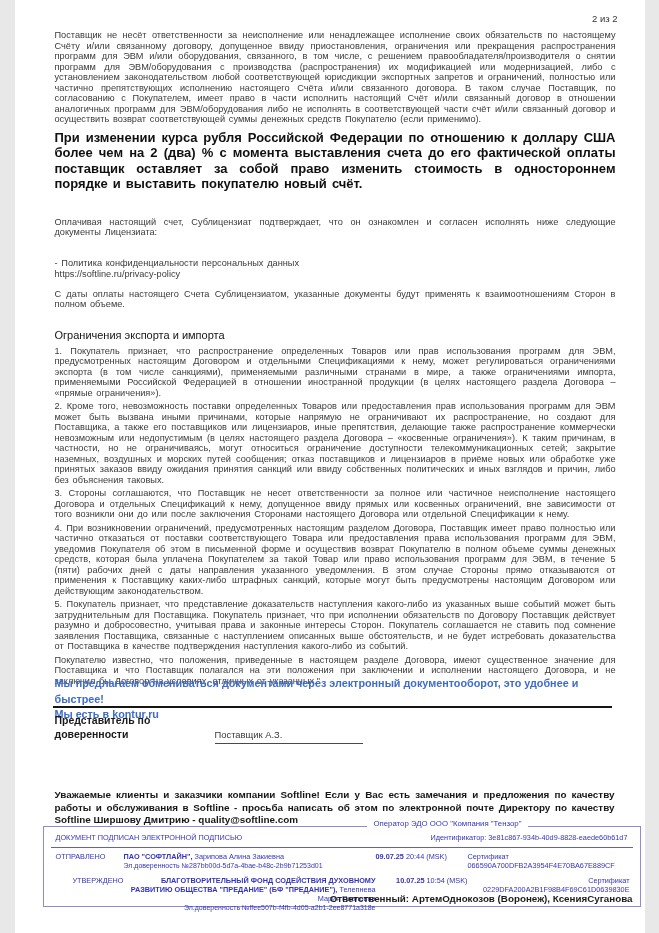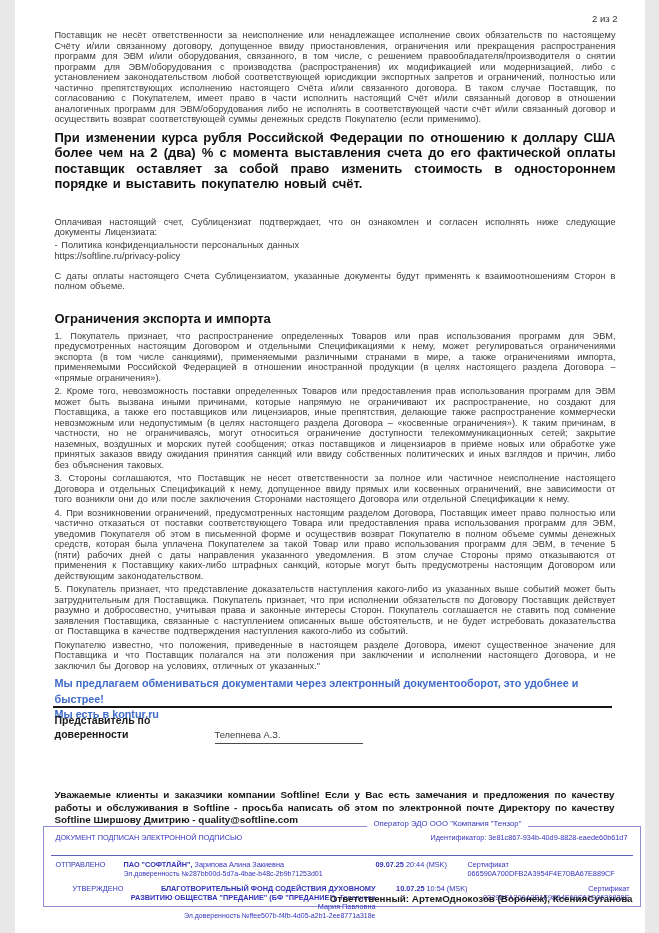--- a/index.html
+++ b/index.html
@@ -18,7 +18,7 @@
     color:#101010; text-align:justify; word-spacing:1.5px;
   }
   .p-ack { margin-top:25px; }
-  .p-policy { margin-top:2px; }
+  .p-policy { margin-top:20px; }
   .p-policy div { line-height:11px; }
   .p-effect { margin-top:9px; }
   .sec-title { margin-top:19px; font-size:13px; font-weight:bold; color:#141414; }

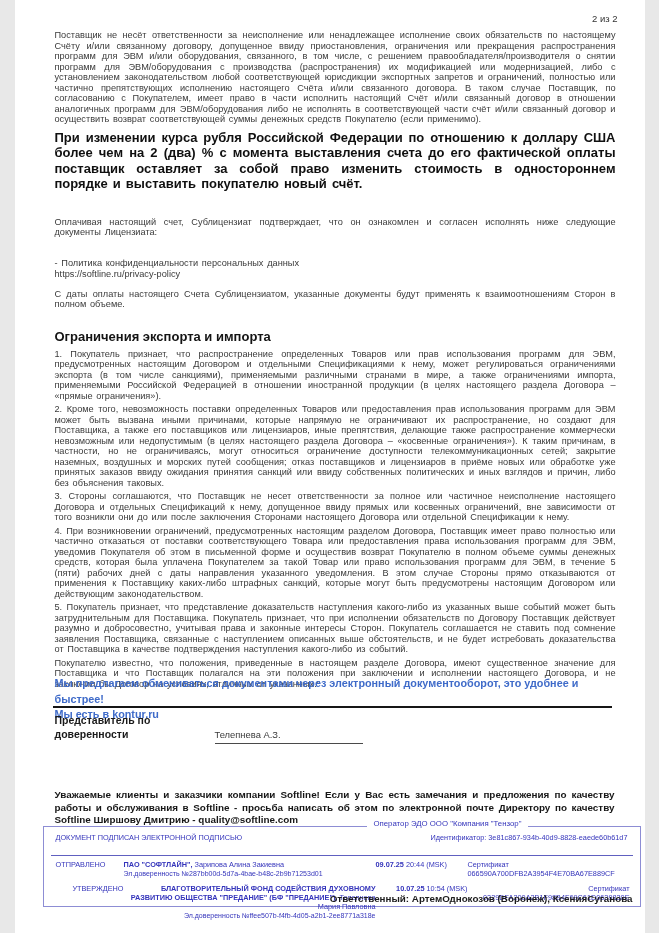--- a/index.html
+++ b/index.html
@@ -21,7 +21,7 @@
   .p-policy { margin-top:20px; }
   .p-policy div { line-height:11px; }
   .p-effect { margin-top:9px; }
-  .sec-title { margin-top:19px; font-size:13px; font-weight:bold; color:#141414; }
+  .sec-title { margin-top:19px; font-size:11px; font-weight:normal; color:#141414; }
   .sec-items { margin-top:5px; }
   .sec-items p { margin:0 0 3px 0; }
 

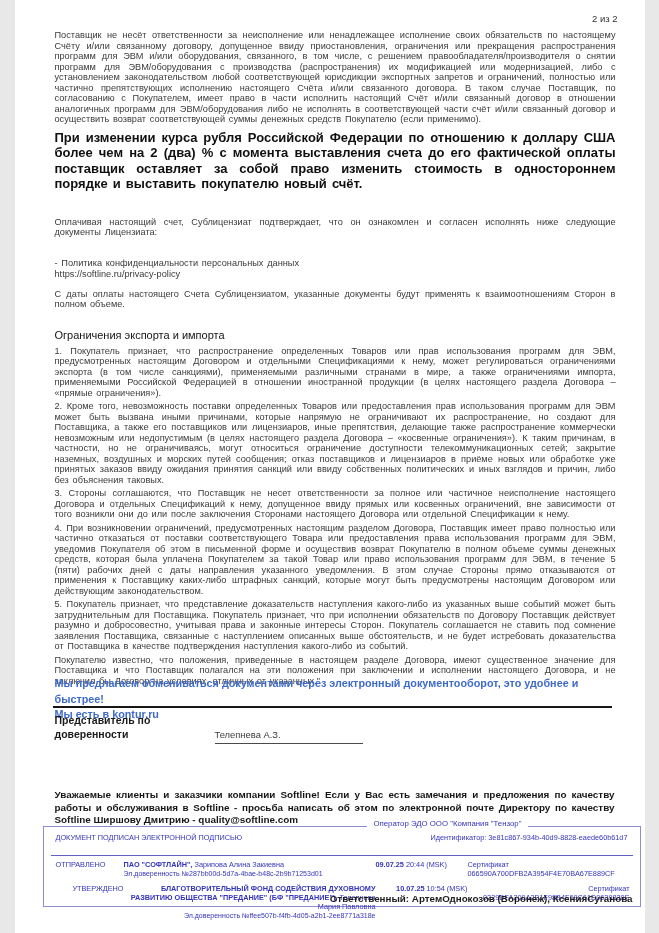--- a/index.html
+++ b/index.html
@@ -94,7 +94,7 @@
   <div class="rule"></div>
 
   <div class="sig-label">Представитель по доверенности</div>
-  <div class="sig-name">Телепнева А.З.</div>
+  <div class="sig-name">Поставщик А.З.</div>
 
   <div class="notice">Уважаемые клиенты и заказчики компании Softline! Если у Вас есть замечания и предложения по качеству работы и обслуживания в Softline - просьба написать об этом по электронной почте Директору по качеству Softline Ширшову Дмитрию - quality@softline.com</div>
 

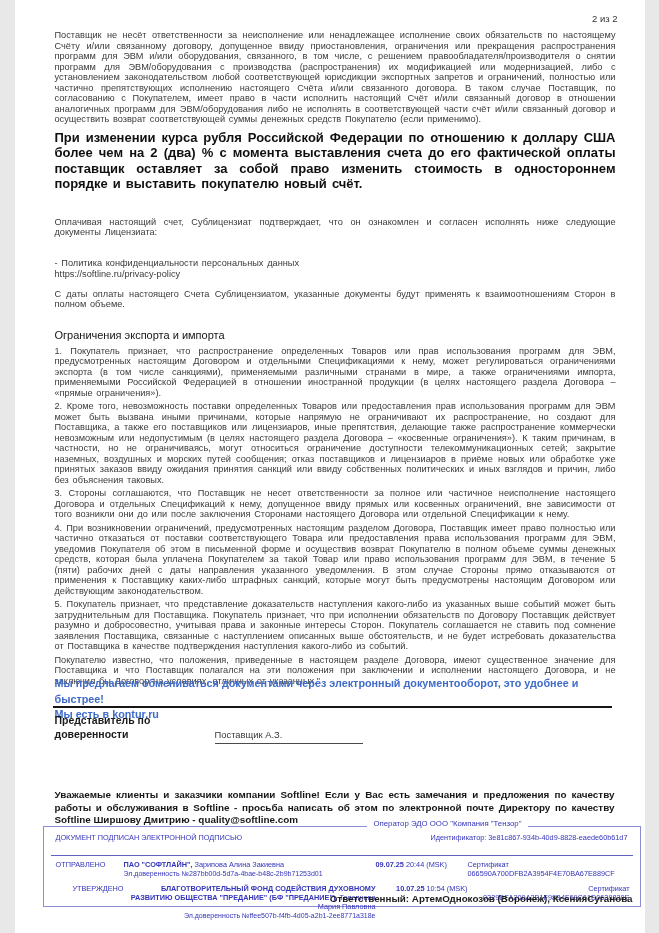--- a/index.html
+++ b/index.html
@@ -44,7 +44,7 @@
   .stamp-box { position:absolute; left:28px; top:826px; width:598px; height:81px;
     border:1px solid #8d8dd4; background:#ffffff; box-sizing:border-box; }
   .stamp-head { display:flex; justify-content:space-between;
-    padding:6px 12px 12px 12px; font-size:7.3px; color:#3434bb; }
+    padding:6px 12px 4px 12px; font-size:7.3px; color:#3434bb; }
   .stamp-divider { border-top:1px solid #6060c0; margin:1px 7px 0 7px; }
   .stamp-row { display:grid; grid-template-columns:68px 252px 92px auto;
     padding:4px 10px 0 12px; font-size:7.3px; color:#3434bb; align-items:start; }

